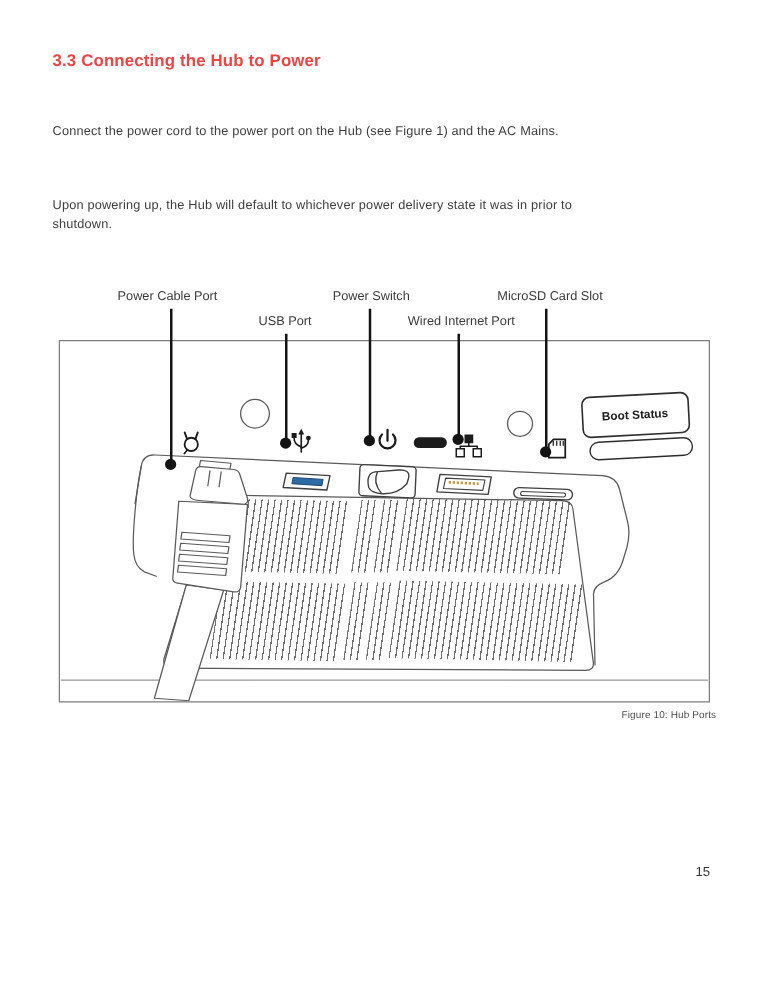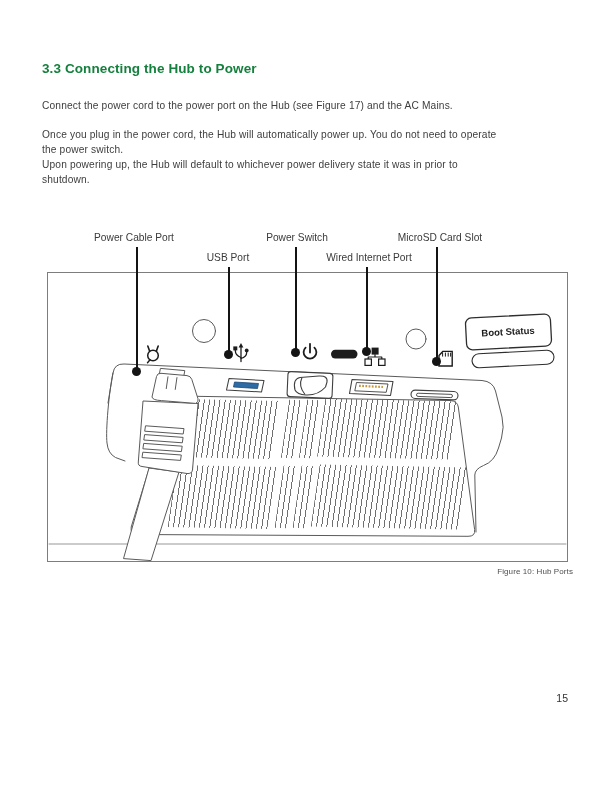--- a/index.html
+++ b/index.html
@@ -5,7 +5,7 @@
   html,body{margin:0;padding:0;background:#fff;}
   .page{position:relative;width:612px;height:792px;background:#ffffff;overflow:hidden;
         font-family:"Liberation Sans", sans-serif;color:#3c3c3c;}
-  .heading{position:absolute;left:42px;top:41px;font-size:13.5px;font-weight:bold;color:#15803d;letter-spacing:.1px;margin-top:20px;}
+  .heading{position:absolute;left:42px;top:41px;font-size:13.5px;font-weight:bold;color:#ef4444;letter-spacing:.1px;}
   .para{position:absolute;left:42px;width:534px;font-size:10.2px;line-height:15px;color:#3d3d3d;
         white-space:pre-line;letter-spacing:.15px;}
   #p1{top:70px;} #p2{top:98px;} #p3{top:127px;} #p4{top:157px;}

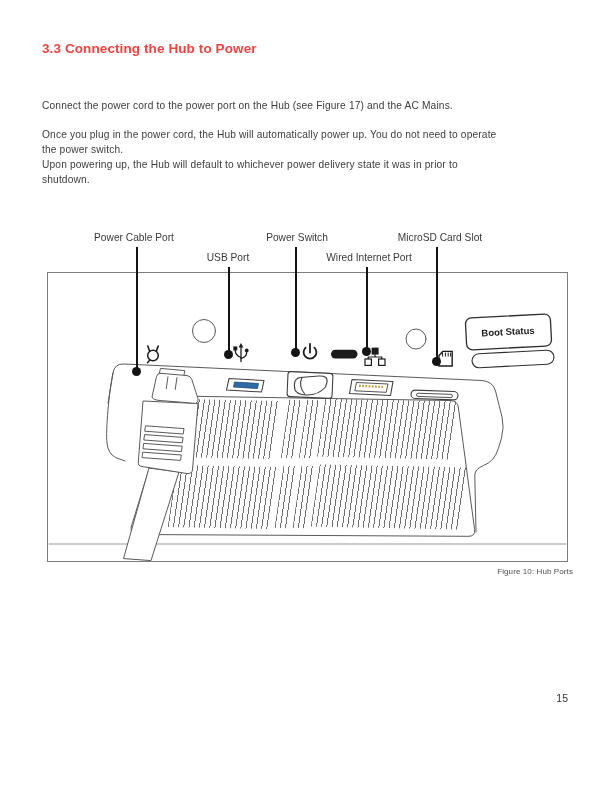--- a/index.html
+++ b/index.html
@@ -27,7 +27,7 @@
 <div class="page">
 
   <div class="heading">3.3 Connecting the Hub to Power</div>
-  <div class="para" id="p2">Connect the power cord to the power port on the Hub (see Figure 17) and the AC Mains.</div>
+  <div class="para" id="p2">Connect the power cord to the power port on the Hub (see Figure 1) and the AC Mains.</div>
   <div class="para" id="p3">Once you plug in the power cord, the Hub will automatically power up. You do not need to operate
 the power switch.</div>
   <div class="para" id="p4">Upon powering up, the Hub will default to whichever power delivery state it was in prior to

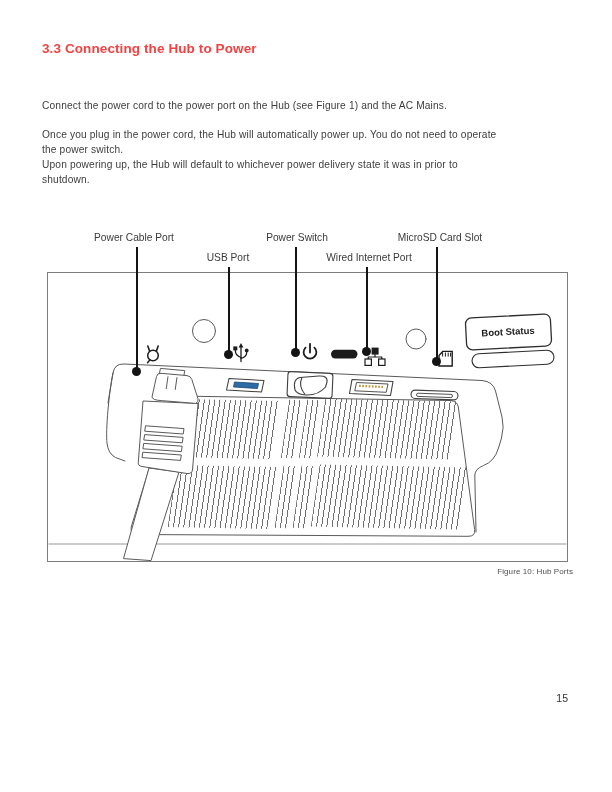--- a/index.html
+++ b/index.html
@@ -28,8 +28,6 @@
 
   <div class="heading">3.3 Connecting the Hub to Power</div>
   <div class="para" id="p2">Connect the power cord to the power port on the Hub (see Figure 1) and the AC Mains.</div>
-  <div class="para" id="p3">Once you plug in the power cord, the Hub will automatically power up. You do not need to operate
-the power switch.</div>
   <div class="para" id="p4">Upon powering up, the Hub will default to whichever power delivery state it was in prior to
 shutdown.</div>
 

